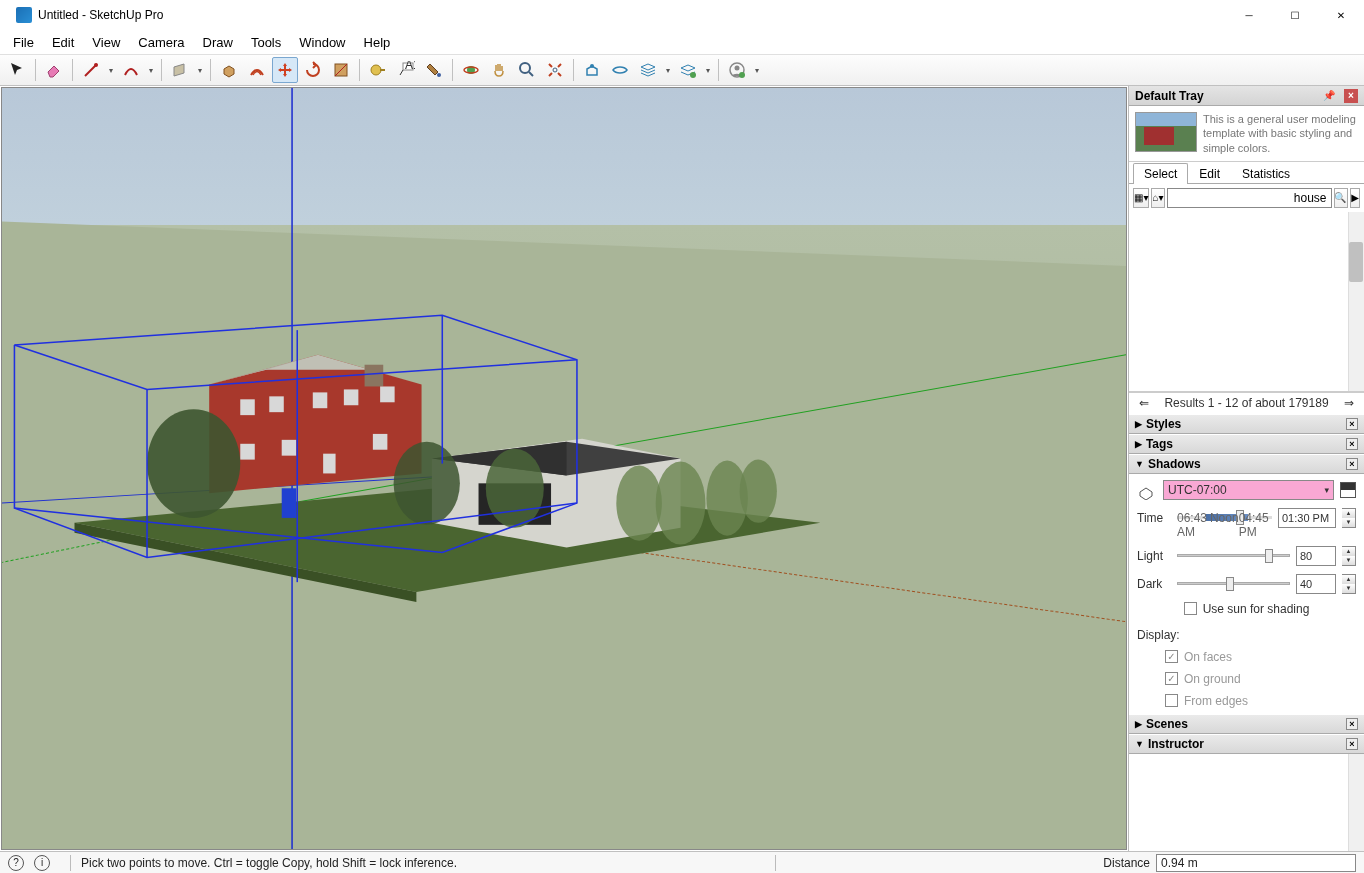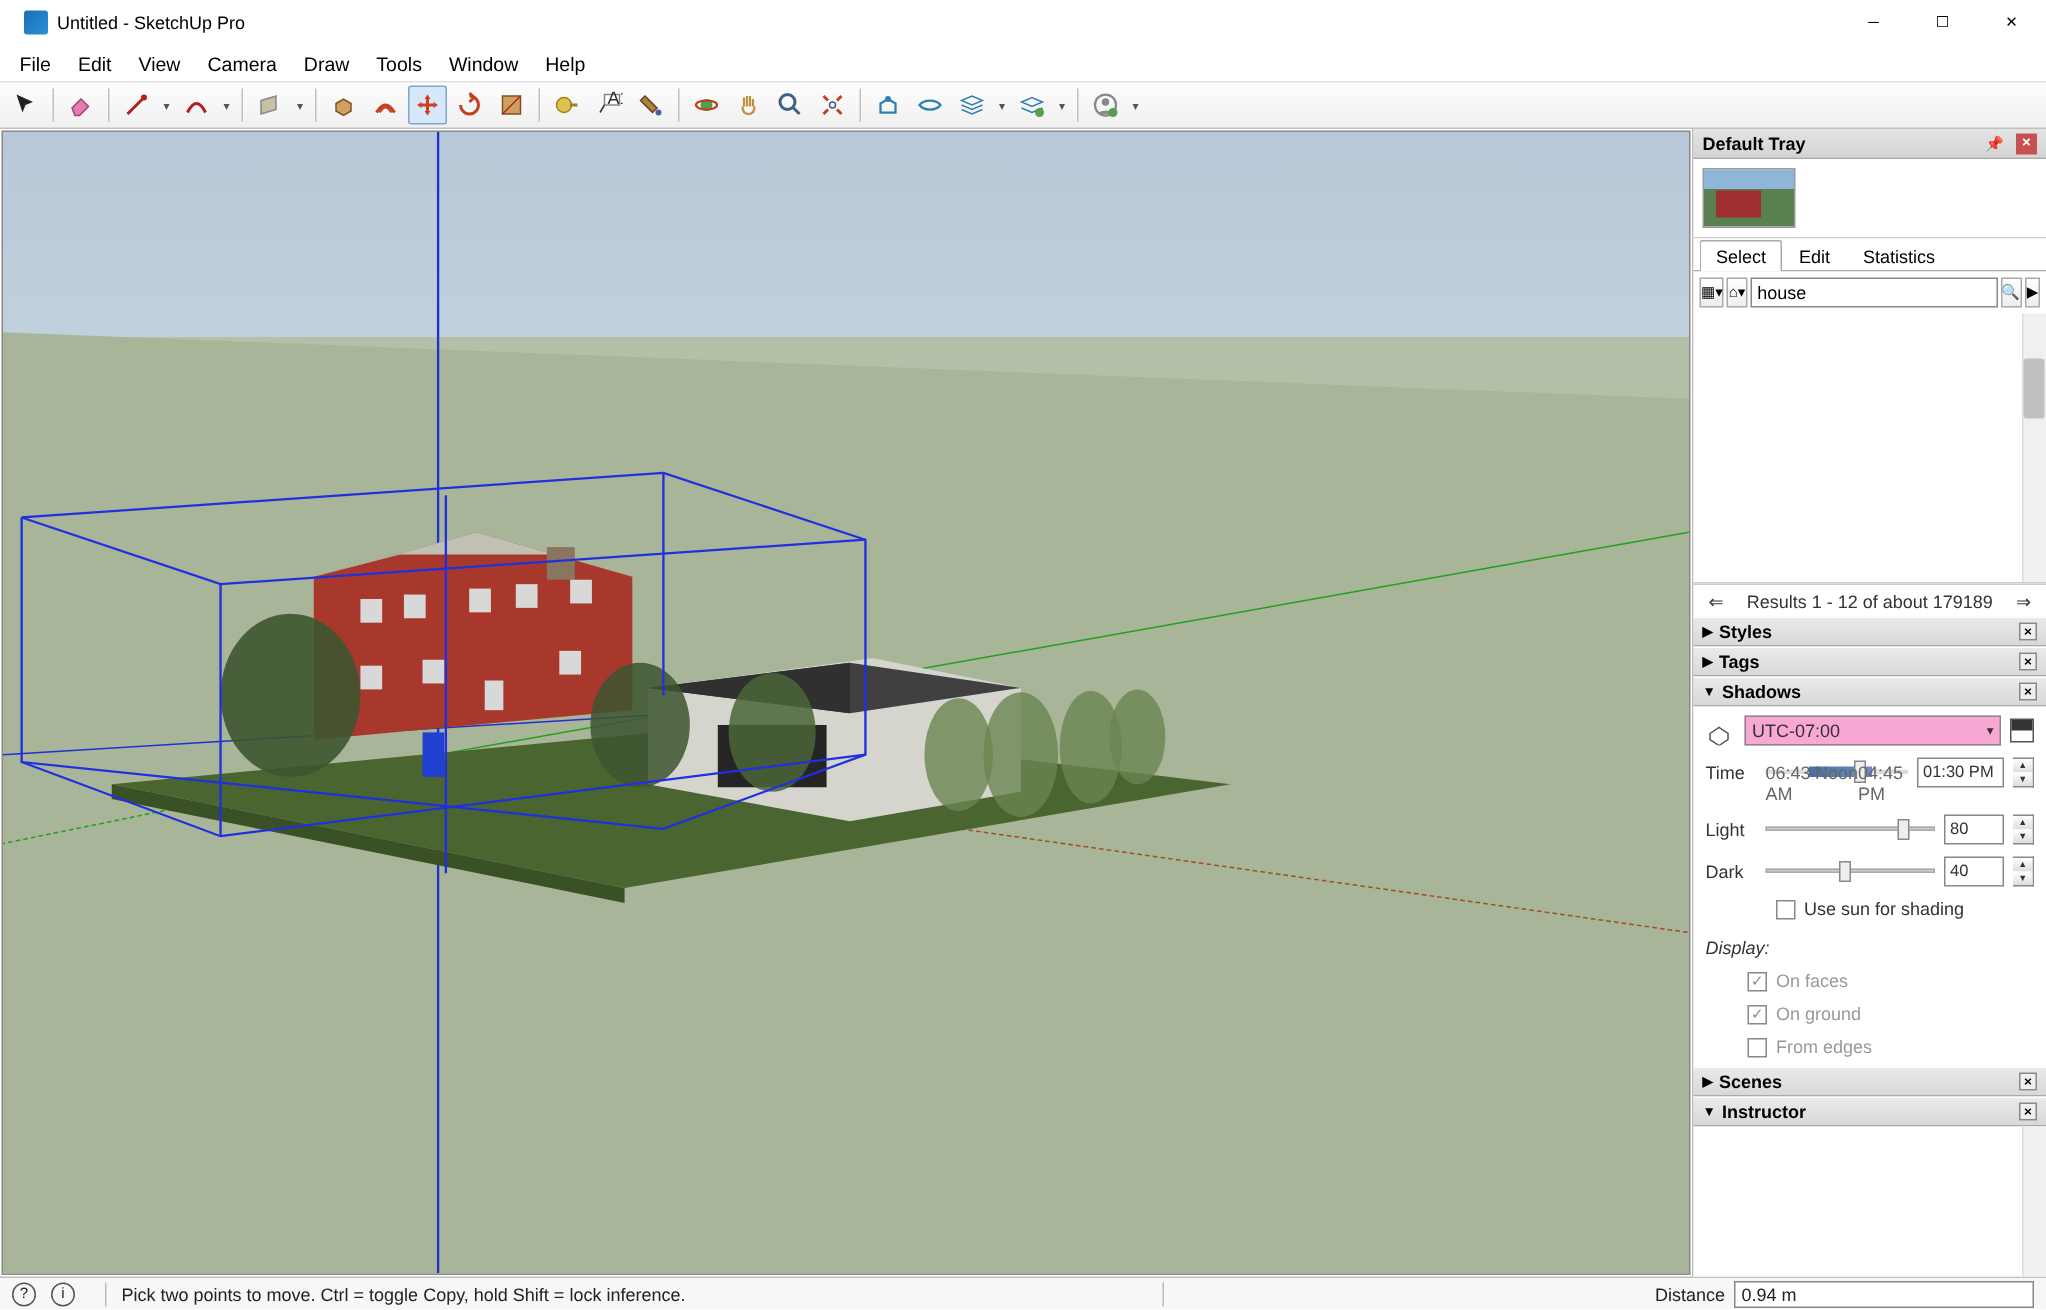--- a/index.html
+++ b/index.html
@@ -312,6 +312,7 @@
     </div>
     <div class="desc-row">
       <div class="desc-thumb"></div>
+      <div class="desc-text">This is a general user modeling template with basic styling and simple colors.</div>
     </div>
     <div class="tabs">
       <div class="tab active">Select</div>

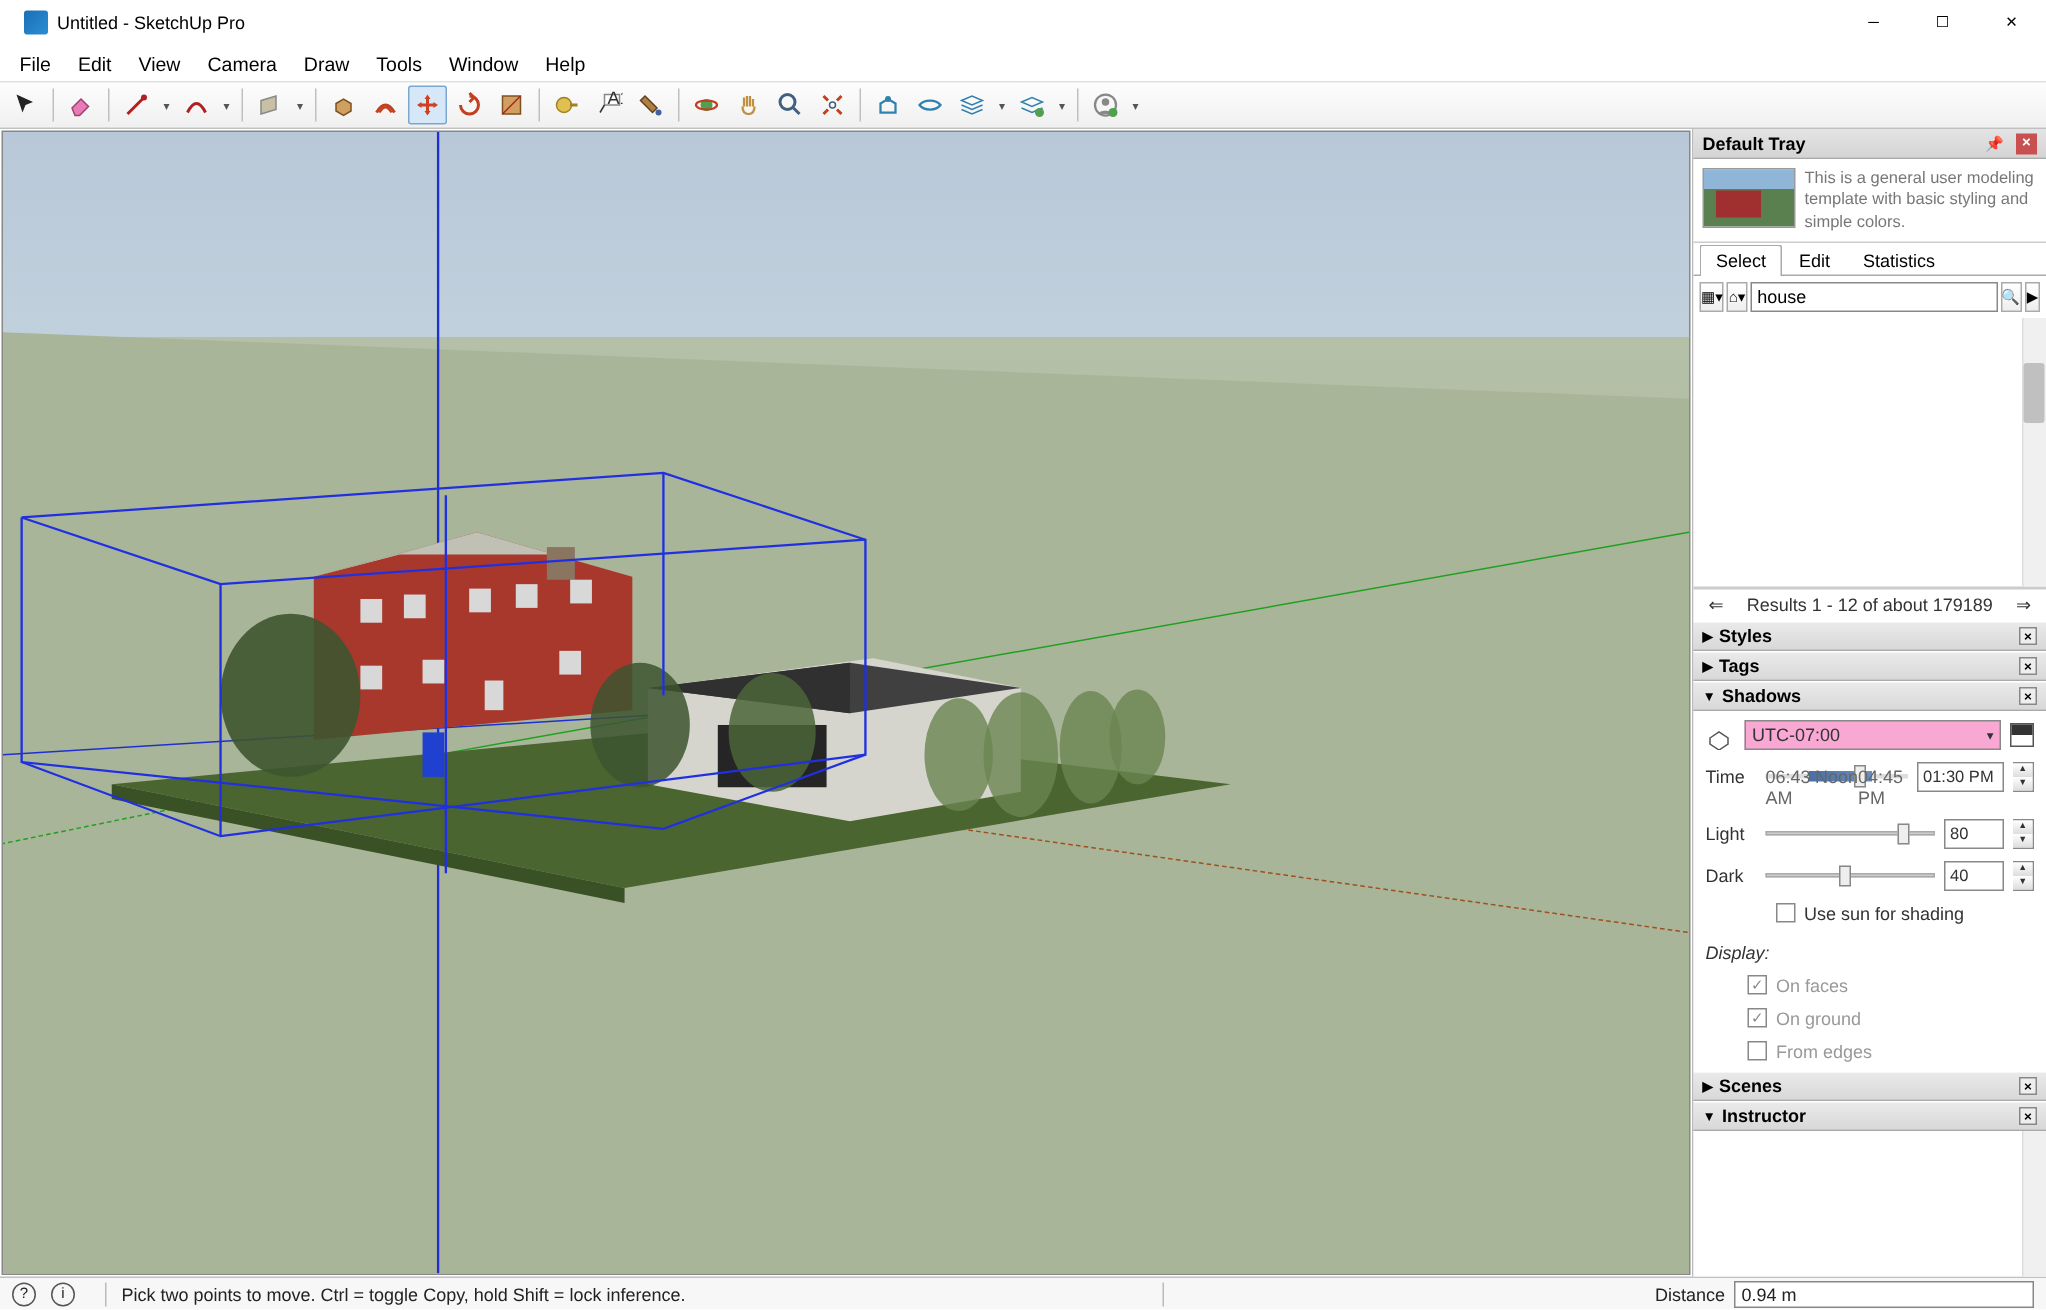--- a/index.html
+++ b/index.html
@@ -33,7 +33,7 @@
 .tab.active { background: #fff; border-color: #aaa; border-radius: 2px 2px 0 0; }
 .search-row { display: flex; padding: 4px; gap: 2px; background: #fff; align-items: center; }
 .sbtn { width: 22px; height: 20px; border: 1px solid #aaa; background: linear-gradient(#fff,#eee); display: flex; align-items: center; justify-content: center; font-size: 10px; }
-.search-row input { flex: 1; height: 20px; border: 1px solid #888; padding: 0 4px; font-size: 12px; }
+.search-row input { flex: 1; height: 20px; border: 1px solid #888; padding: 0 4px; font-size: 12px; text-align: right; }
 .results-area { flex: 0 0 180px; background: #fff; border-bottom: 1px solid #ccc; position: relative; }
 .results-area .scroll { position: absolute; right: 0; top: 0; bottom: 0; width: 16px; background: #f0f0f0; border-left: 1px solid #ddd; }
 .results-area .thumb { position: absolute; right: 1px; top: 30px; width: 14px; height: 40px; background: #c0c0c0; border-radius: 2px; }

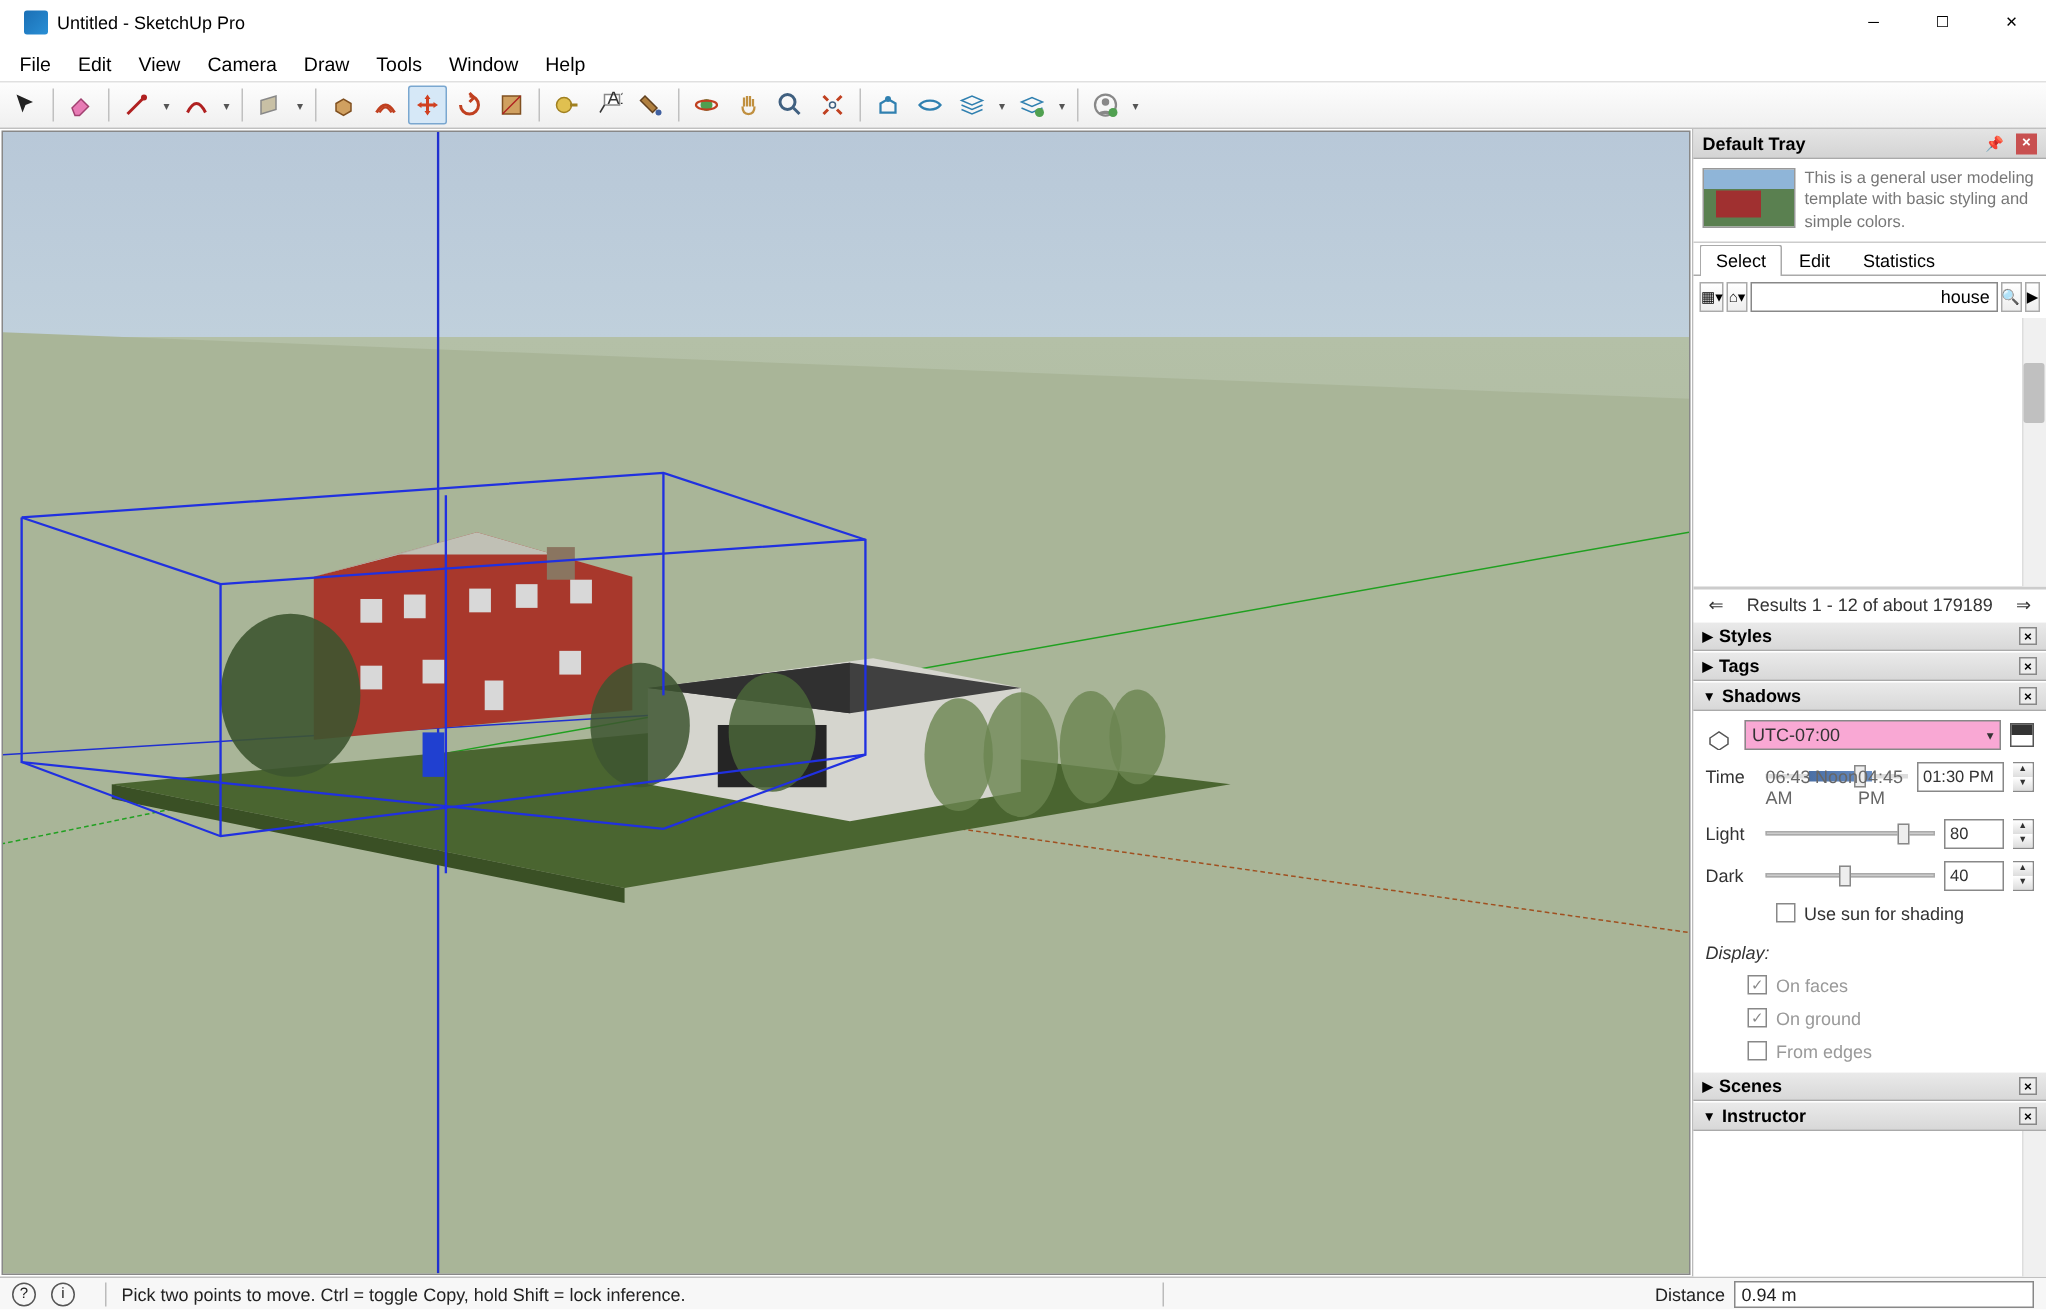--- a/index.html
+++ b/index.html
@@ -68,7 +68,7 @@
 .chk-row { display: flex; align-items: center; gap: 6px; padding-left: 28px; font-size: 12px; }
 .chk { width: 13px; height: 13px; border: 1px solid #888; display: flex; align-items: center; justify-content: center; font-size: 10px; color: #888; }
 .sun-row { display: flex; align-items: center; justify-content: center; gap: 6px; font-size: 12px; }
-.display-label { font-size: 12px; margin-top: 4px; font-style: italic; }
+.display-label { font-size: 12px; margin-top: 4px; }
 .instructor-body { flex: 1; background: #fff; min-height: 40px; position: relative; }
 .instructor-body .scroll { position: absolute; right: 0; top: 0; bottom: 0; width: 16px; background: #f0f0f0; border-left: 1px solid #ddd; }
 .statusbar { height: 22px; border-top: 1px solid #c0c0c0; background: #f7f7f7; display: flex; align-items: center; padding: 0 8px; font-size: 13px; color: #222; }

